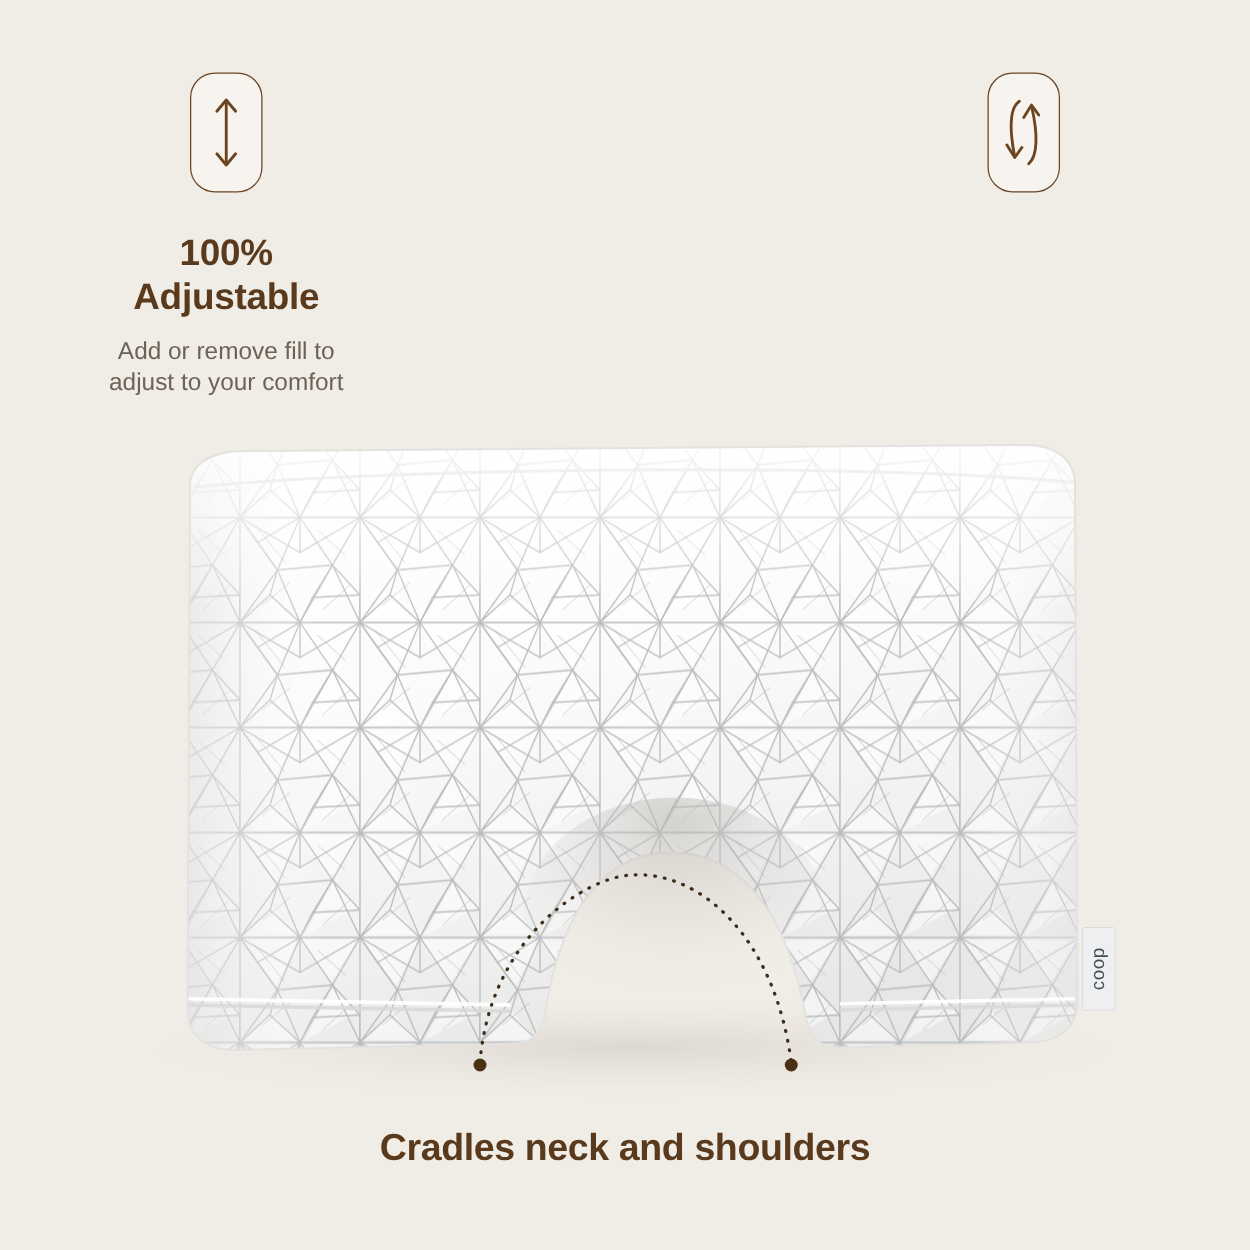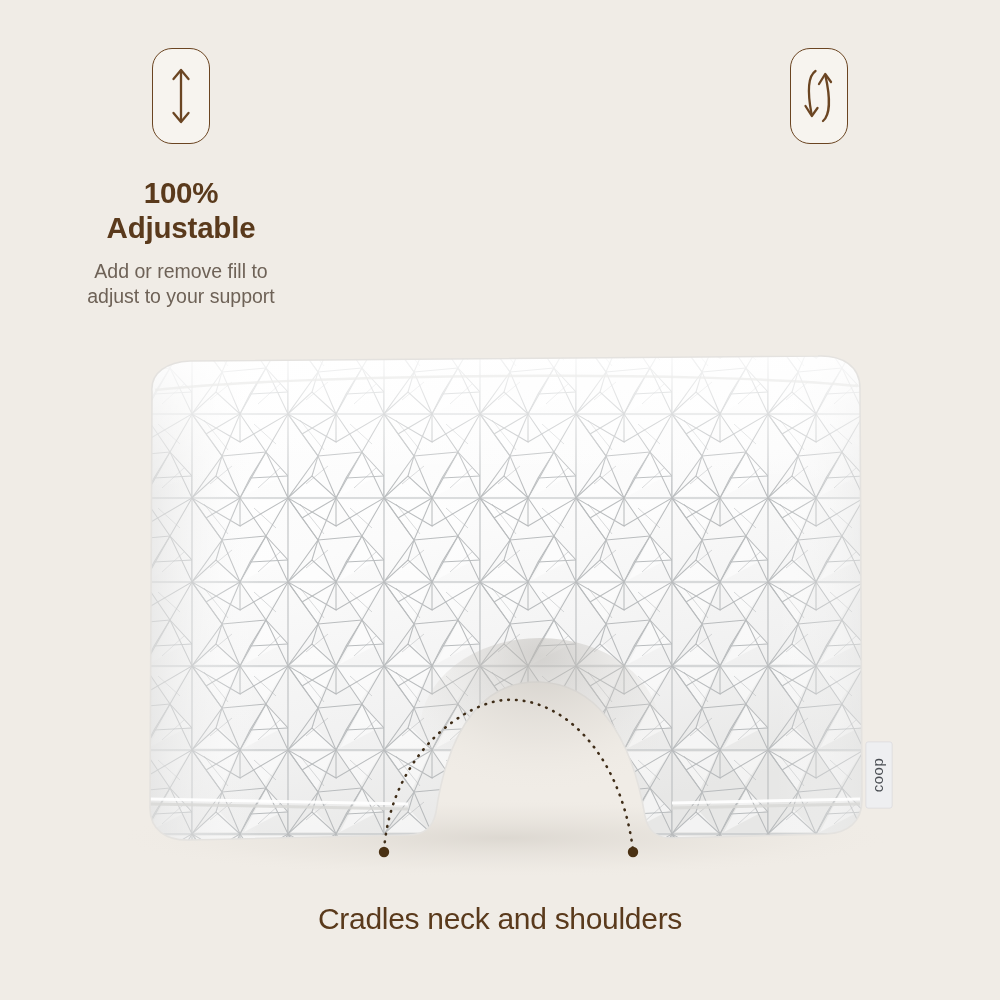--- a/index.html
+++ b/index.html
@@ -27,7 +27,7 @@
     align-items: flex-start;
     justify-content: space-between;
     box-sizing: border-box;
-    padding: 0 22px;
+    padding: 10px 22px;
   }
   .feature {
     width: 318px;

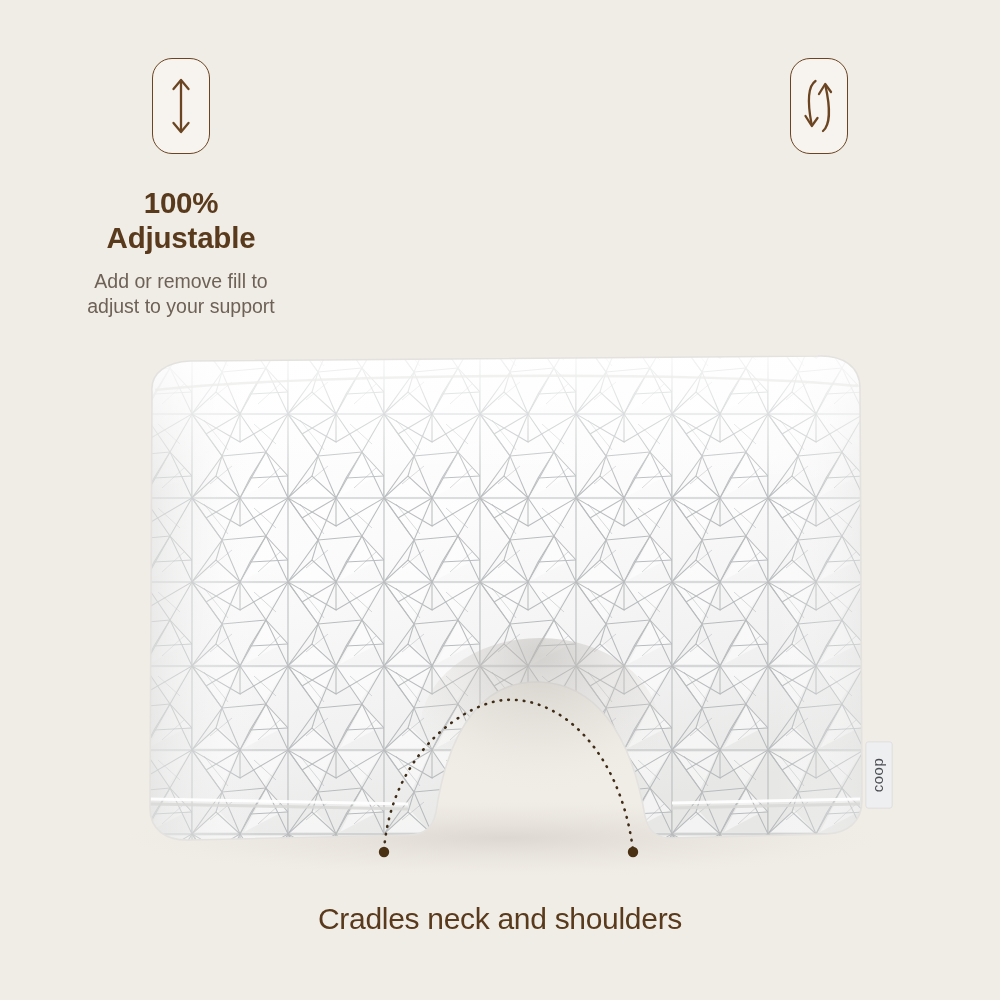--- a/index.html
+++ b/index.html
@@ -112,7 +112,7 @@
     <div class="feature-title">100%
 Adjustable</div>
     <div class="feature-sub">Add or remove fill to
-adjust to your support</div>
+adjust to your comfort</div>
   </div>
 
   <div class="feature">

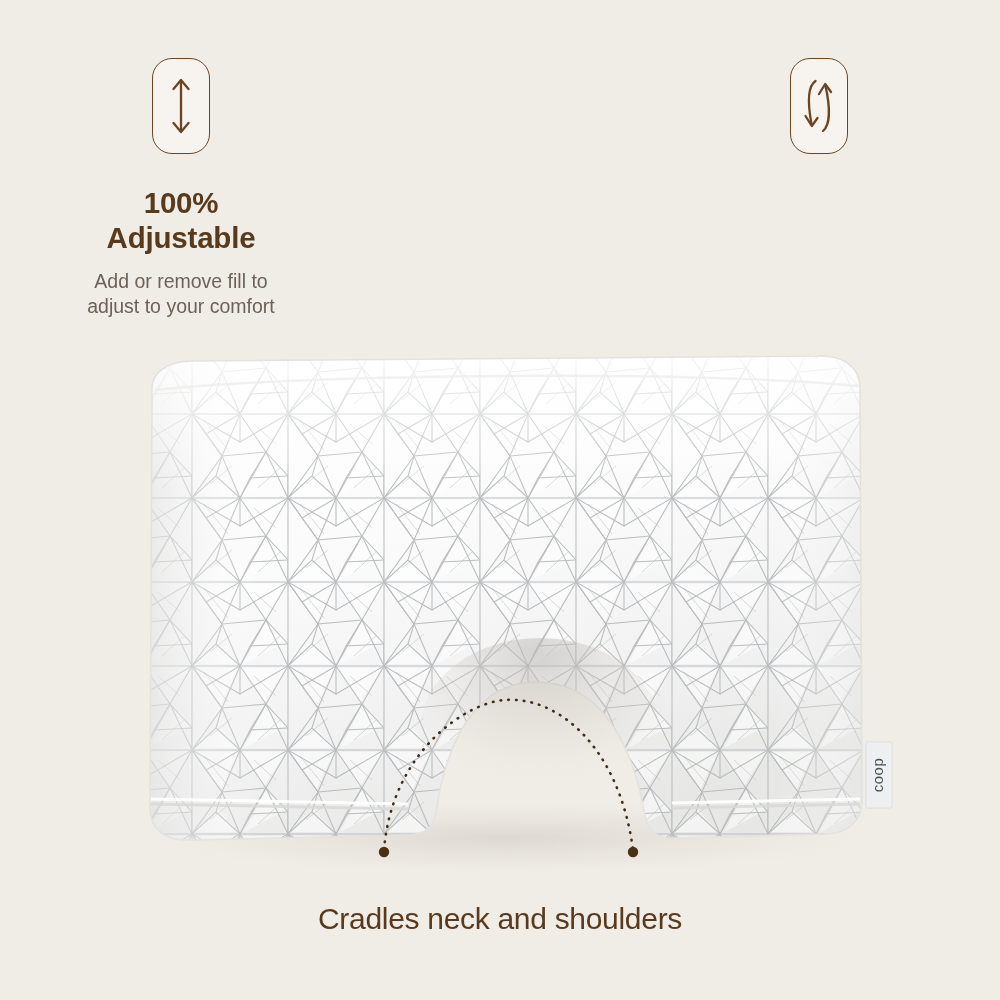--- a/index.html
+++ b/index.html
@@ -89,7 +89,7 @@
     width: 1000px;
     text-align: center;
     font-size: 30px;
-    font-weight: normal;
+    font-weight: bold;
     color: #5a3a1c;
     letter-spacing: -0.3px;
   }

